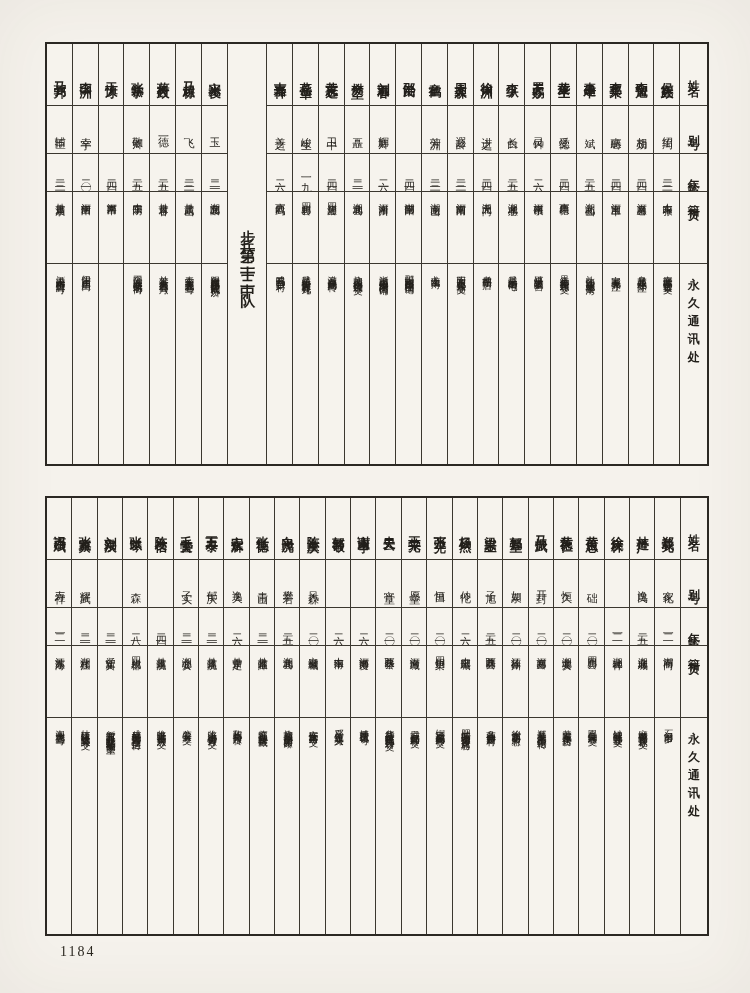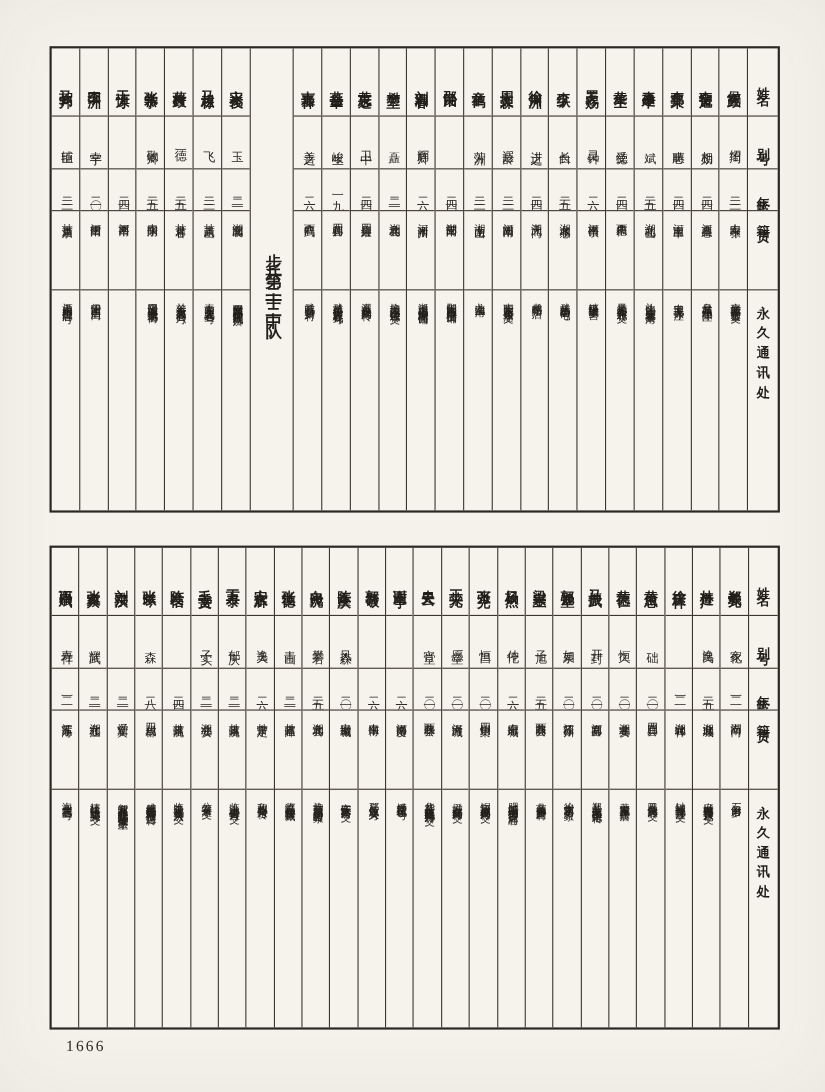--- a/index.html
+++ b/index.html
@@ -883,7 +883,7 @@
       </div>
   </div>
 
-  <div class="page-number">1666</div>
+  <div class="page-number">1184</div>
 </div>
 
 </body></html>

